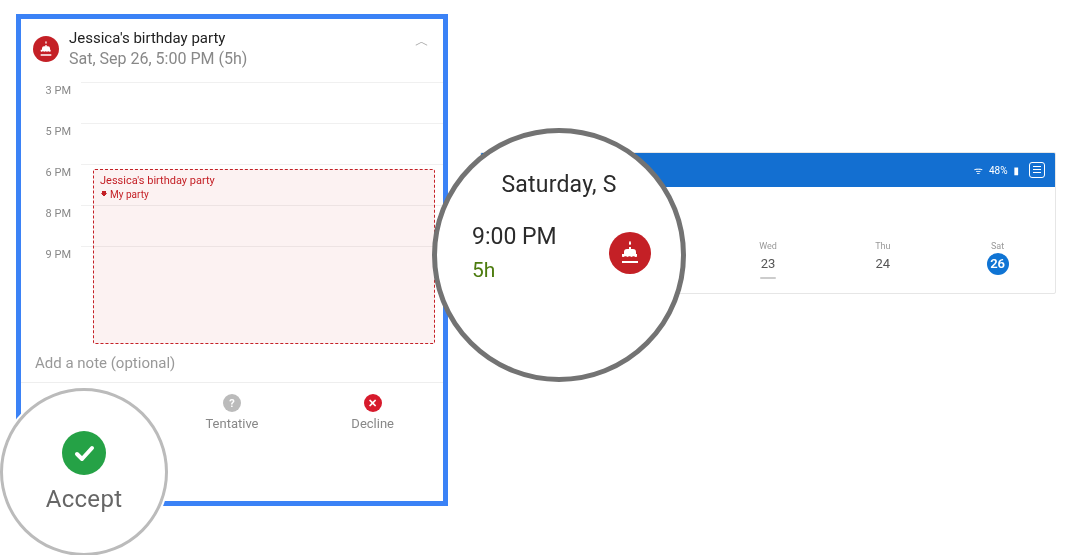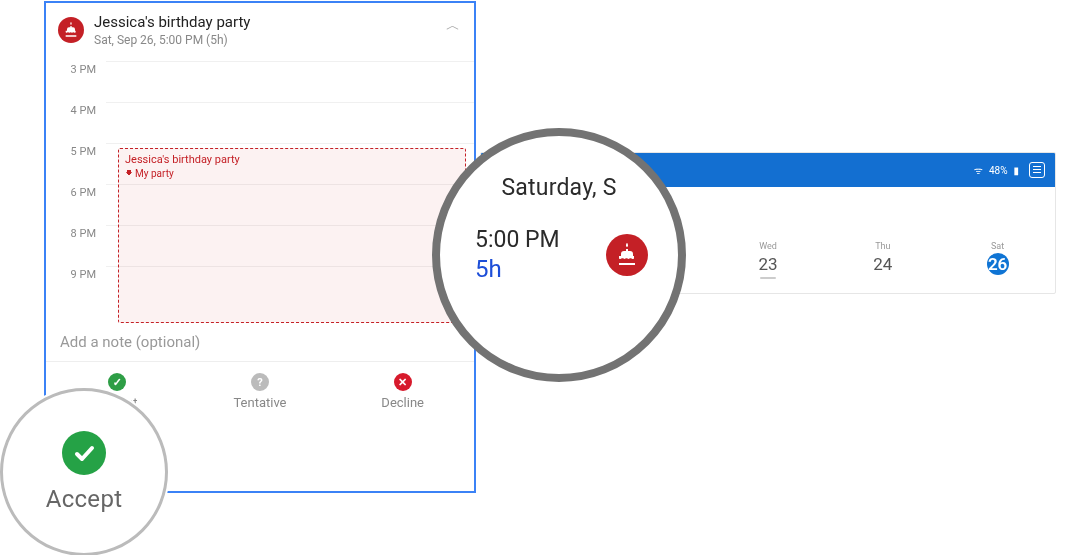--- a/index.html
+++ b/index.html
@@ -16,12 +16,11 @@
   .left-panel {
     position: absolute;
     left: 16px;
-    top: 1px;
+    top: 14px;
     width: 432px;
     height: 492px;
-    border: 2px solid #3b82f6;
-    background: #fff;
-    margin-left: 28px;
+    border: 5px solid #3b82f6;
+    background: #fff;
   }
 
   .event-header {

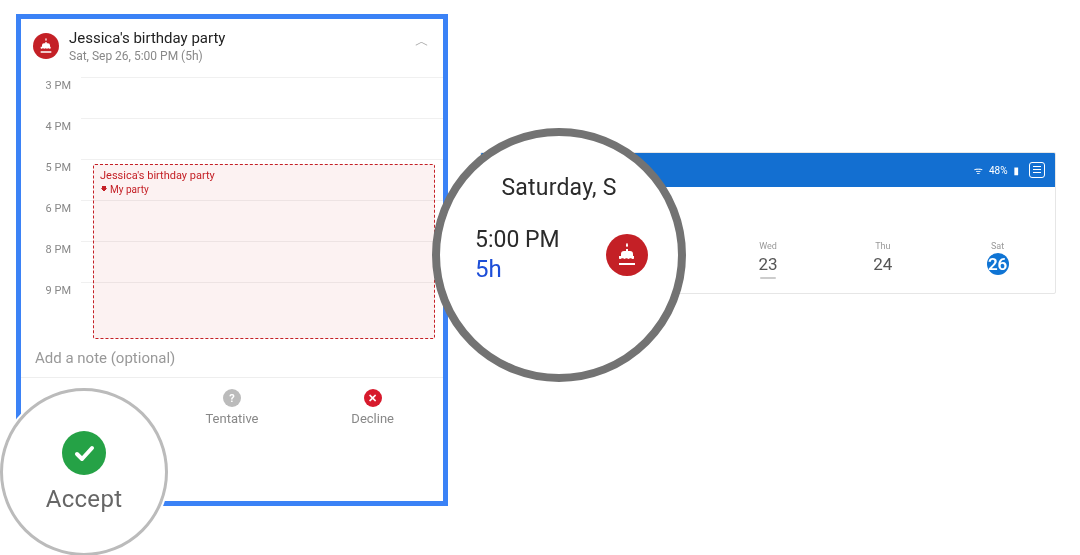--- a/index.html
+++ b/index.html
@@ -43,7 +43,7 @@
 
   .event-header-text { flex: 1; }
   .event-title { font-size: 15px; color: #222; }
-  .event-subtitle { font-size: 12px; color: #888; margin-top: 2px; }
+  .event-subtitle { font-size: 16px; color: #888; margin-top: 2px; }
   .collapse-chev {
     color: #aaa;
     font-size: 14px;

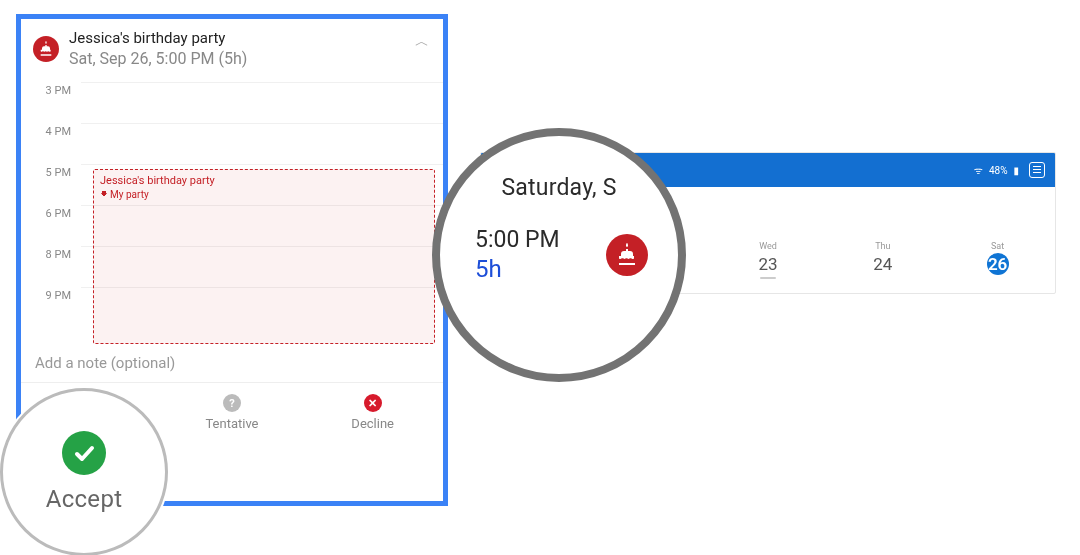--- a/index.html
+++ b/index.html
@@ -305,10 +305,6 @@
         <div class="hour-line"></div>
       </div>
     <div class="hour-row">
-        <div class="hour-label">4 PM</div>
-        <div class="hour-line"></div>
-      </div>
-    <div class="hour-row">
         <div class="hour-label">5 PM</div>
         <div class="hour-line"></div>
       </div>

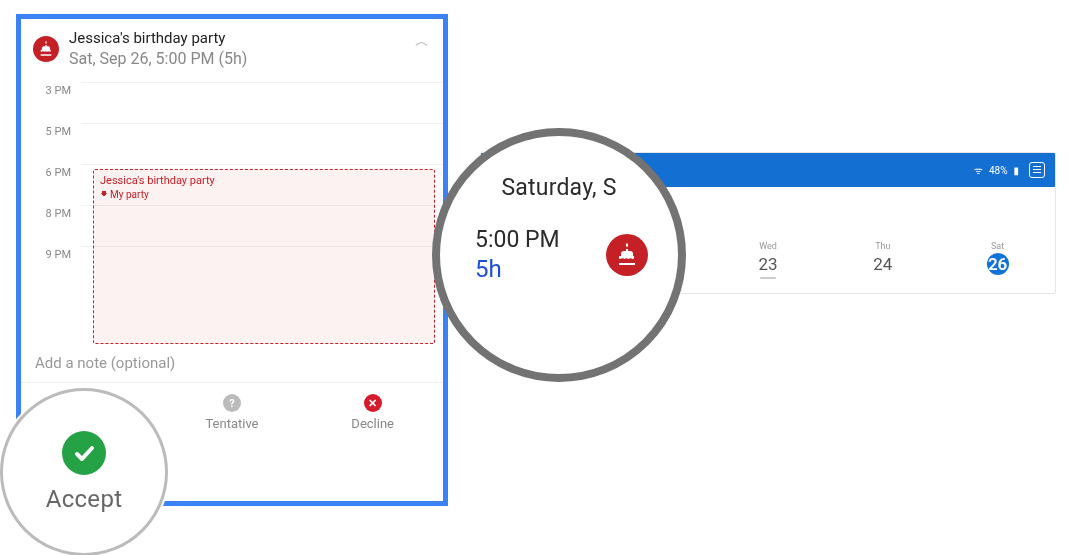--- a/index.html
+++ b/index.html
@@ -244,7 +244,7 @@
     height: 254px;
     border-radius: 50%;
     background: #fff;
-    border: 8px solid #737373;
+    border: 5px solid #737373;
     overflow: hidden;
   }
   .zoom-event-inner {

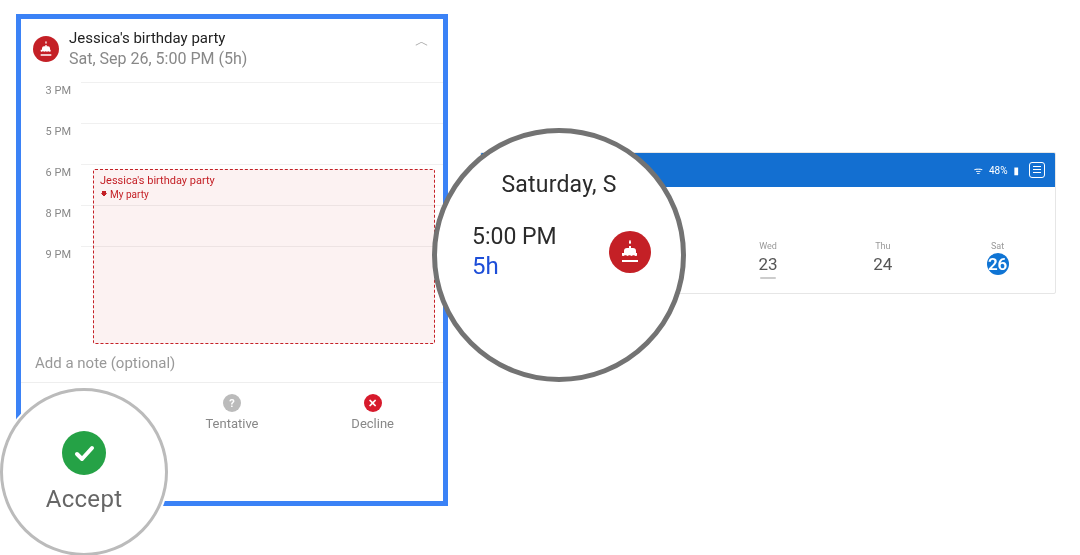--- a/index.html
+++ b/index.html
@@ -398,7 +398,7 @@
     <div class="zoom-day-header">Saturday, S</div>
     <div class="zoom-time-block">
       <div class="zoom-time-text">
-        <div class="line1">5:00 PM</div>
+        <div class="line1">9:00 PM</div>
         <div class="line2">5h</div>
       </div>
       <div class="zoom-event-icon">

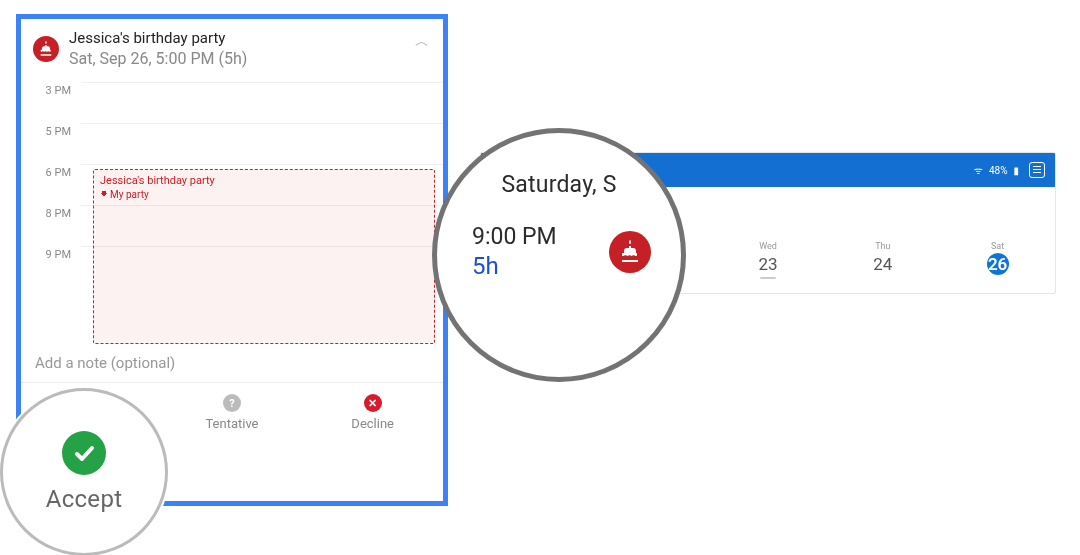--- a/index.html
+++ b/index.html
@@ -270,7 +270,7 @@
     justify-content: space-between;
   }
   .zoom-time-text .line1 { font-size: 23px; color: #2b2b2b; }
-  .zoom-time-text .line2 { font-size: 24px; color: #1d4ed8; margin-top: 2px; }
+  .zoom-time-text .line2 { font-size: 21px; color: #4d7c0f; margin-top: 8px; }
   .zoom-event-icon {
     width: 42px; height: 42px;
     border-radius: 50%;

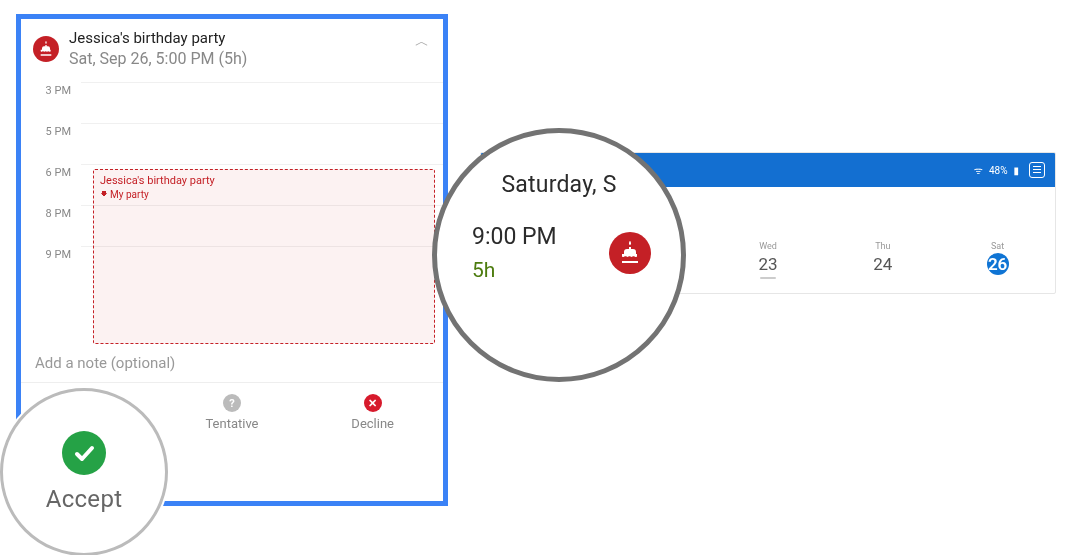--- a/index.html
+++ b/index.html
@@ -216,7 +216,7 @@
   }
   .day-name { font-size: 9px; color: #999; line-height: 14px; }
   .day-num {
-    font-size: 17px; color: #555;
+    font-size: 13px; color: #555;
     line-height: 22px;
     display: inline-block;
     width: 22px; height: 22px;

